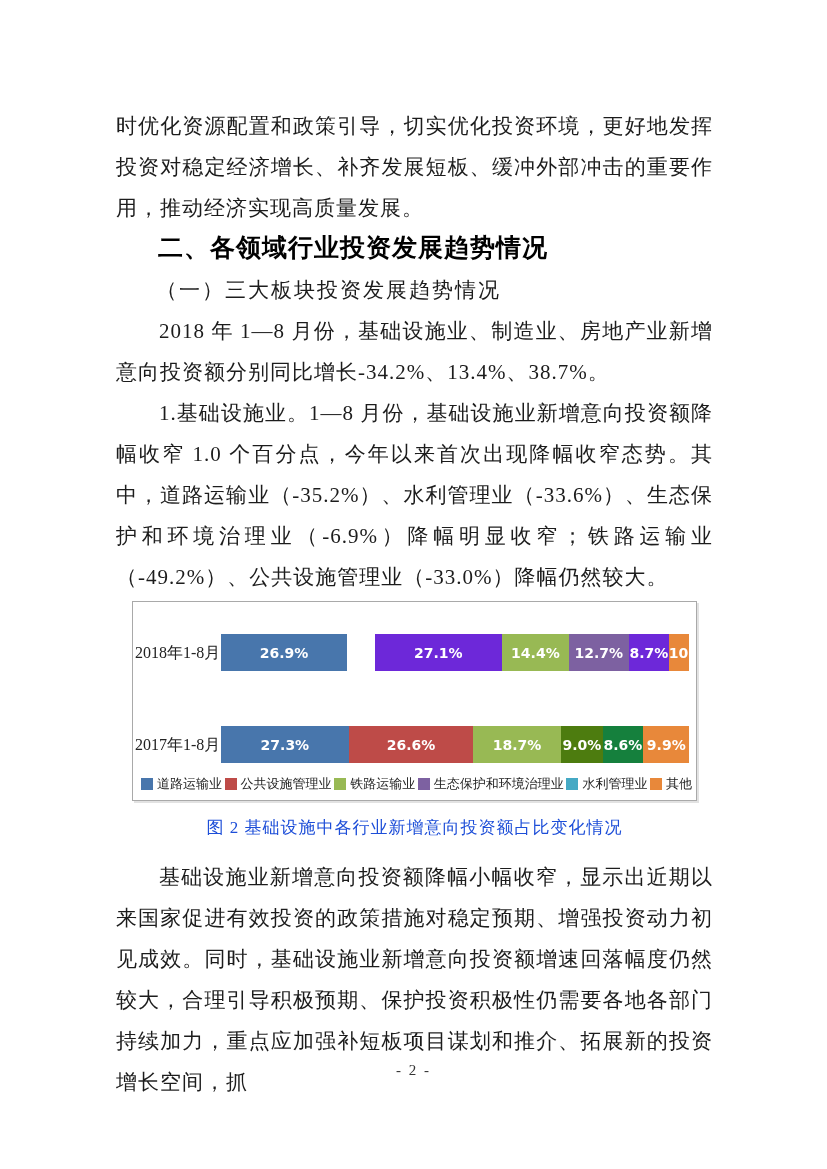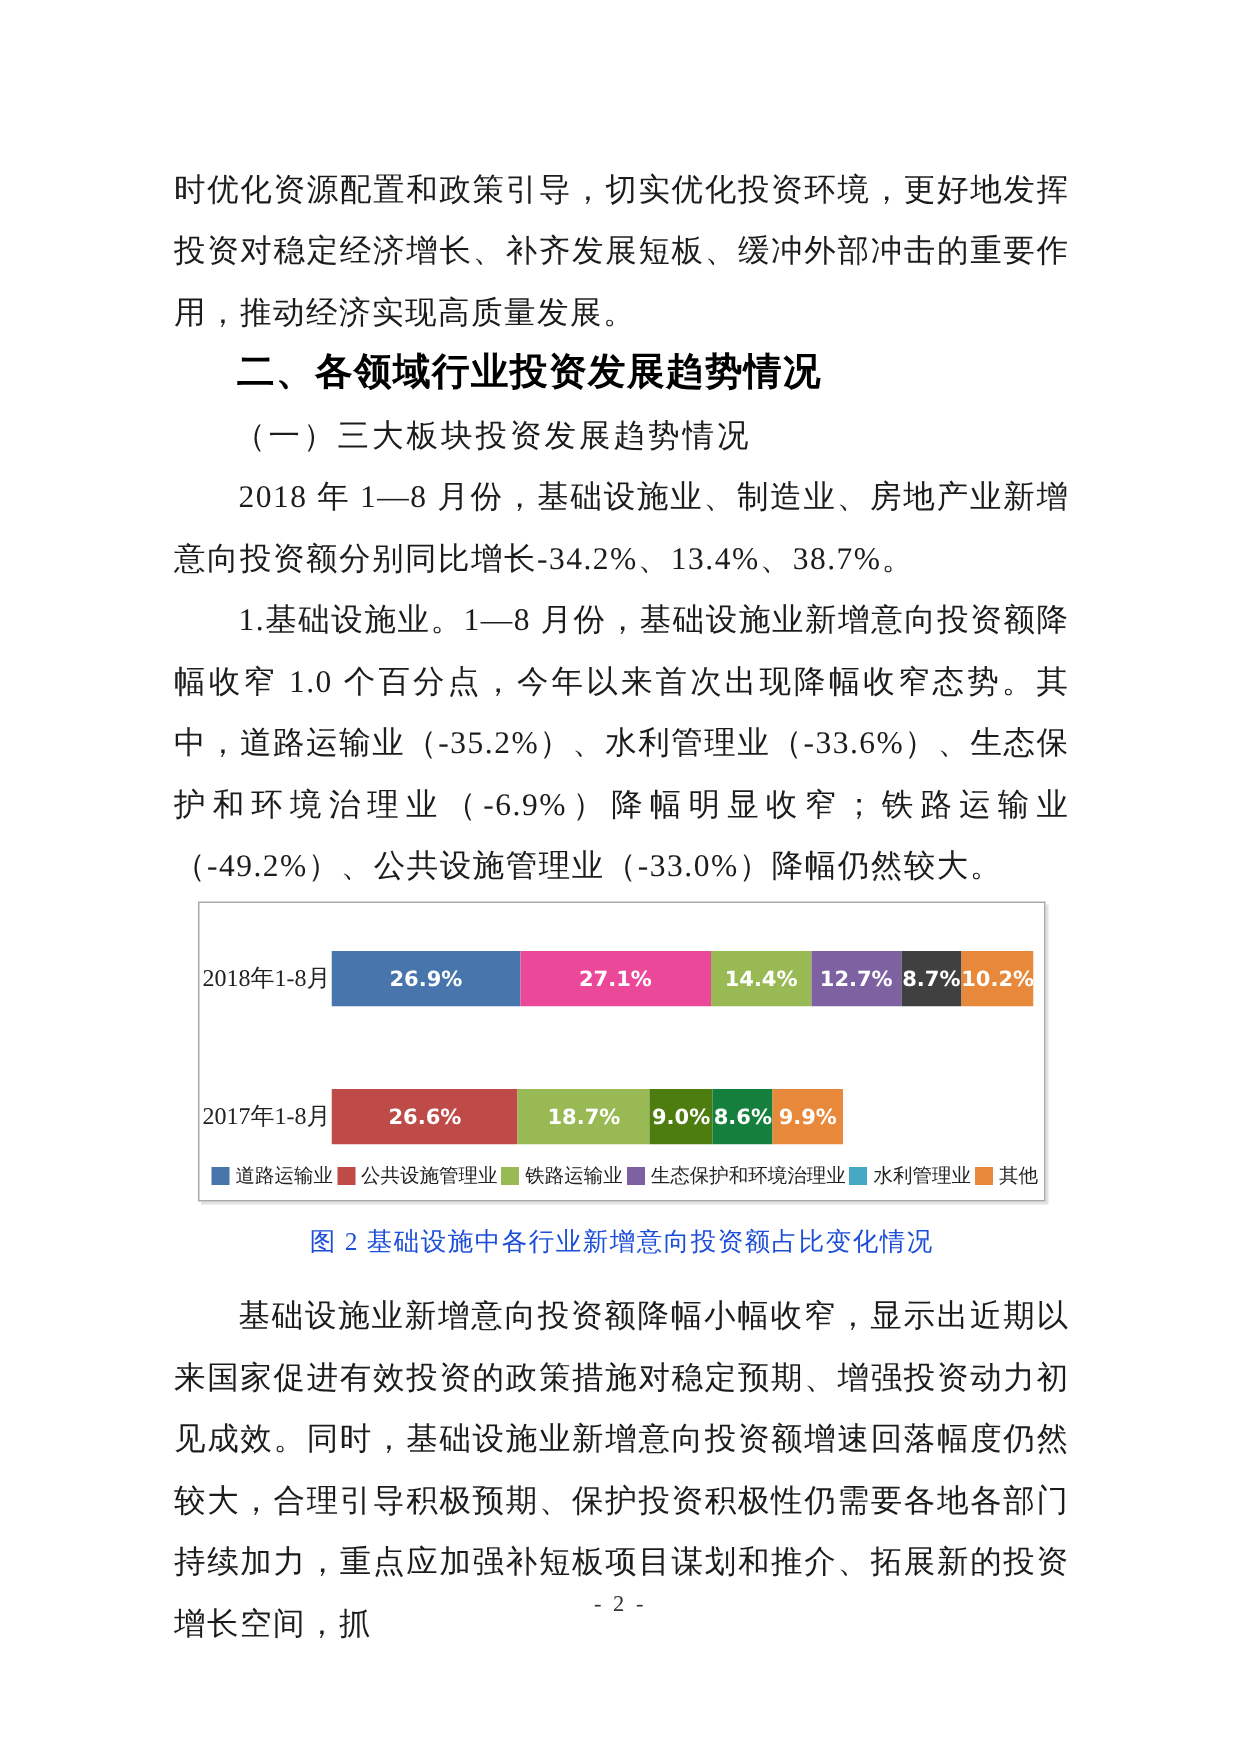--- a/index.html
+++ b/index.html
@@ -152,7 +152,7 @@
             <div class="seg" style="flex: 0 0 26.9%; background: rgb(72, 118, 172);">
               <span class="seg-label">26.9%</span>
             </div>
-            <div class="seg" style="flex: 0 0 27.1%; background: #ec4899;">
+            <div class="seg" style="flex: 0 0 27.1%; background: #6d28d9; margin-left: 28px;">
               <span class="seg-label">27.1%</span>
             </div>
             <div class="seg" style="flex: 0 0 14.4%; background: rgb(152, 185, 84);">

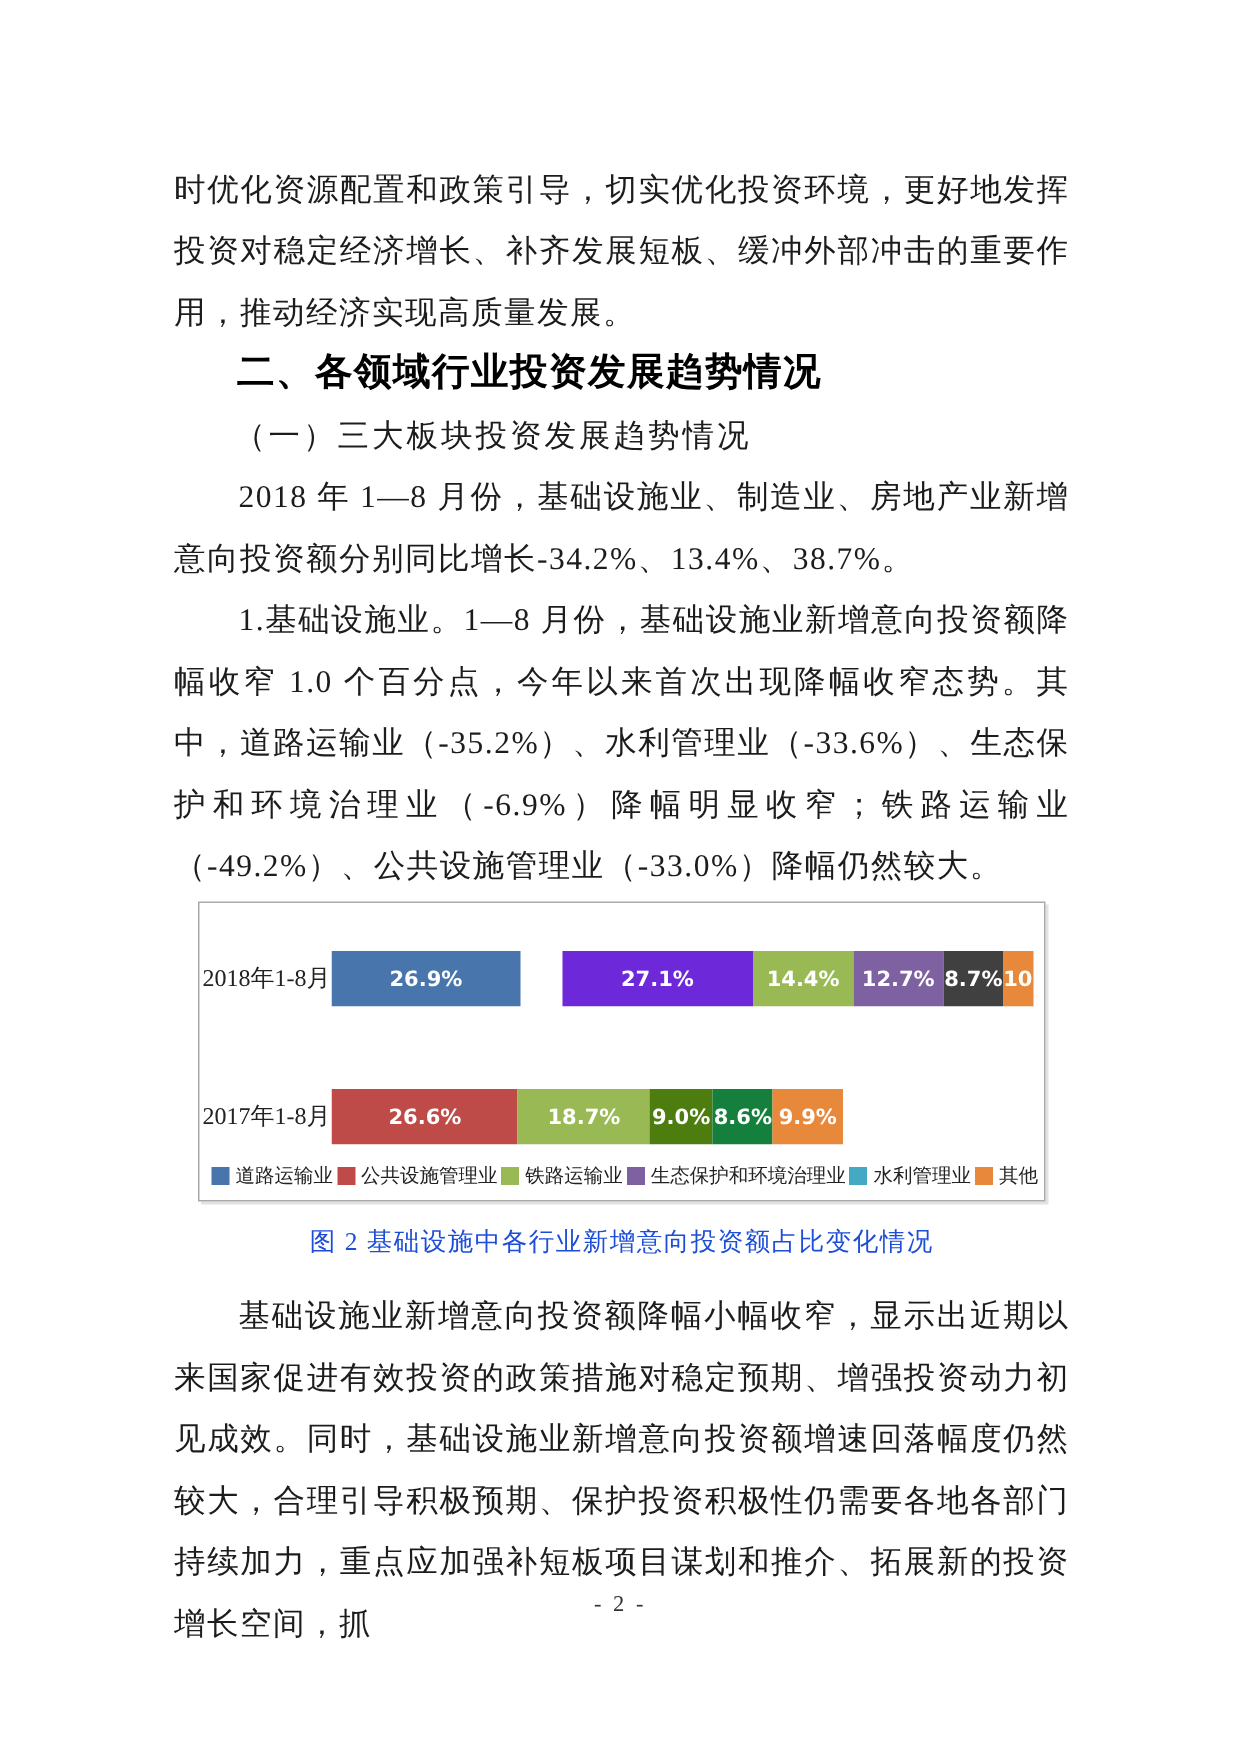--- a/index.html
+++ b/index.html
@@ -161,7 +161,7 @@
             <div class="seg" style="flex: 0 0 12.7%; background: rgb(125, 97, 161);">
               <span class="seg-label">12.7%</span>
             </div>
-            <div class="seg" style="flex: 0 0 8.7%; background: #404040;">
+            <div class="seg" style="flex: 0 0 8.7%; background: #6d28d9;">
               <span class="seg-label">8.7%</span>
             </div>
             <div class="seg" style="flex: 0 0 10.2%; background: rgb(232, 136, 58);">

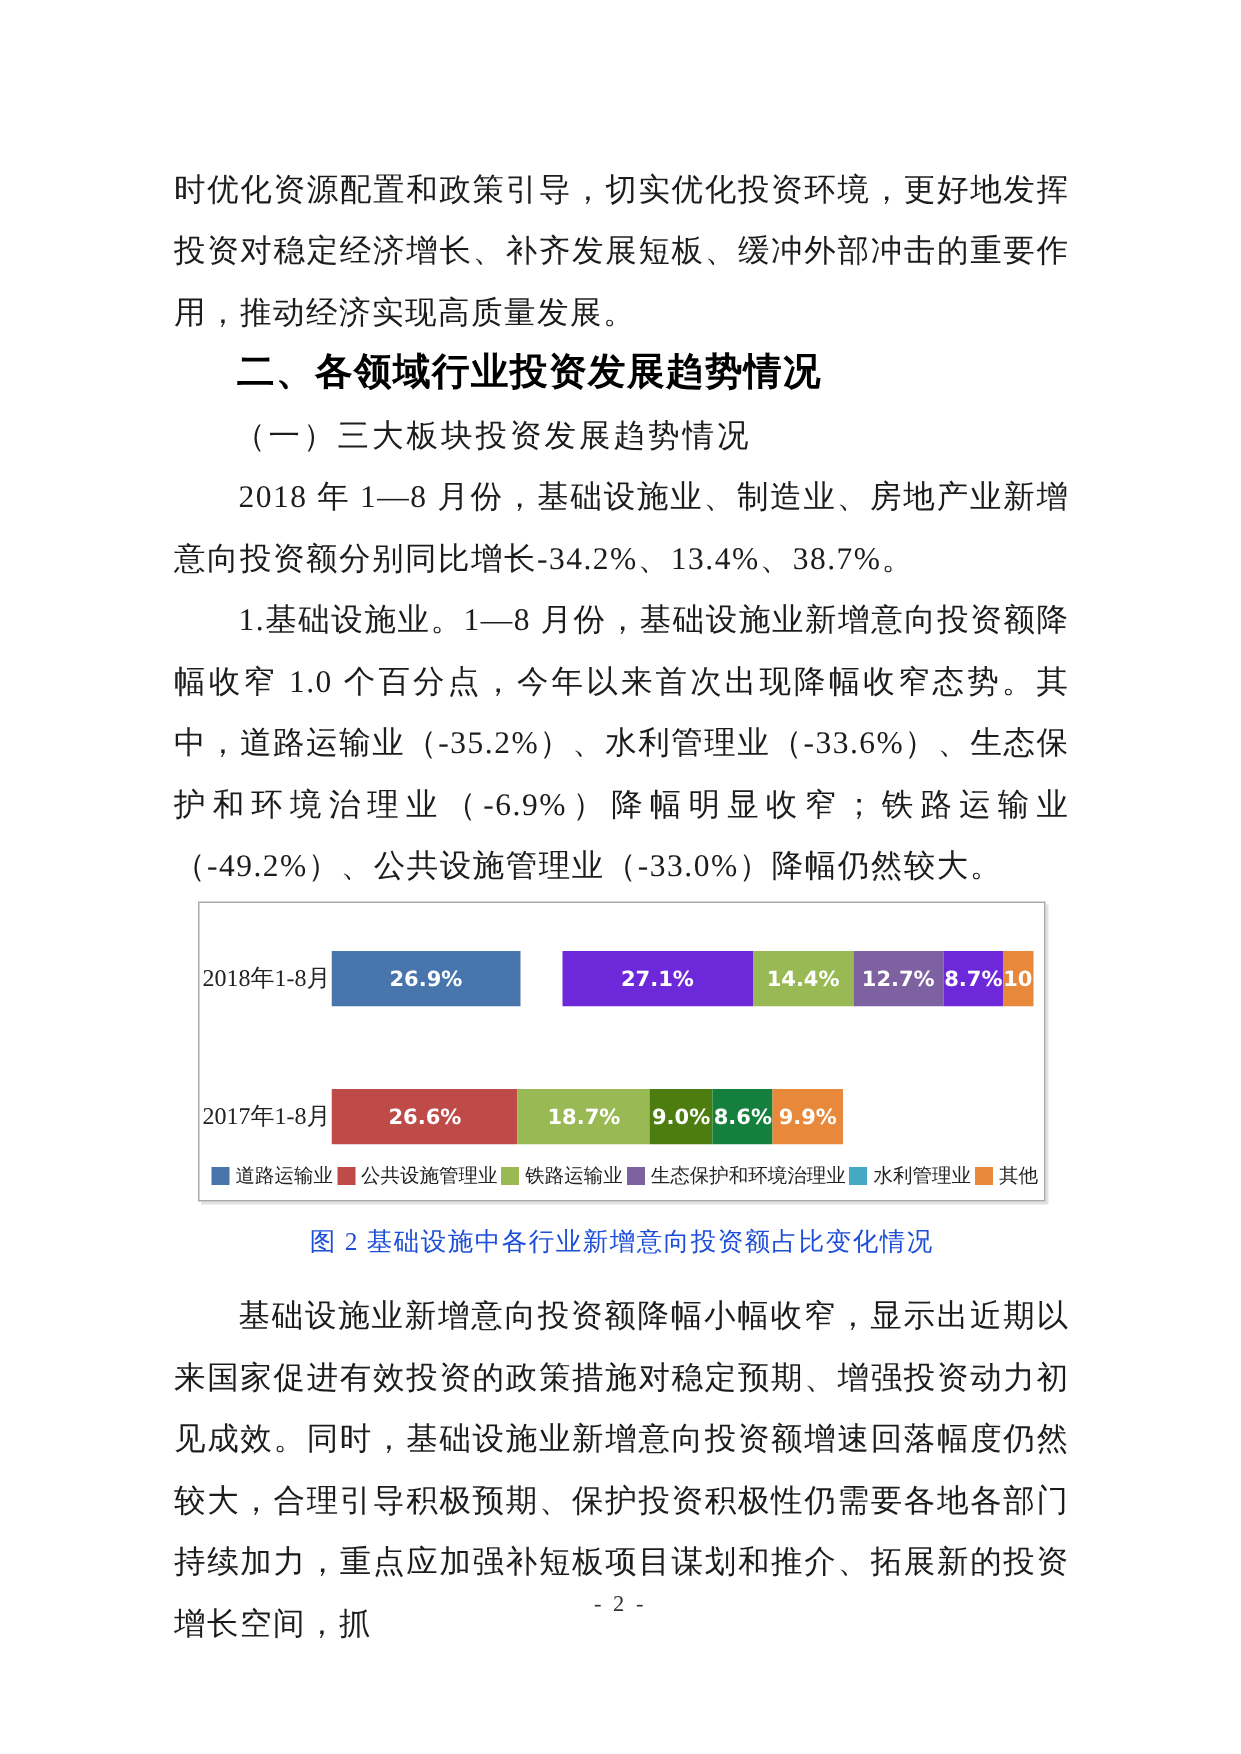--- a/index.html
+++ b/index.html
@@ -172,6 +172,9 @@
       <div class="bar-row row-1">
         <div class="cat-label">2017年1-8月</div>
         <div class="bar-track">
+            <div class="seg" style="flex: 0 0 27.3%; background: rgb(72, 118, 172);">
+              <span class="seg-label">27.3%</span>
+            </div>
             <div class="seg" style="flex: 0 0 26.6%; background: rgb(190, 75, 72);">
               <span class="seg-label">26.6%</span>
             </div>

